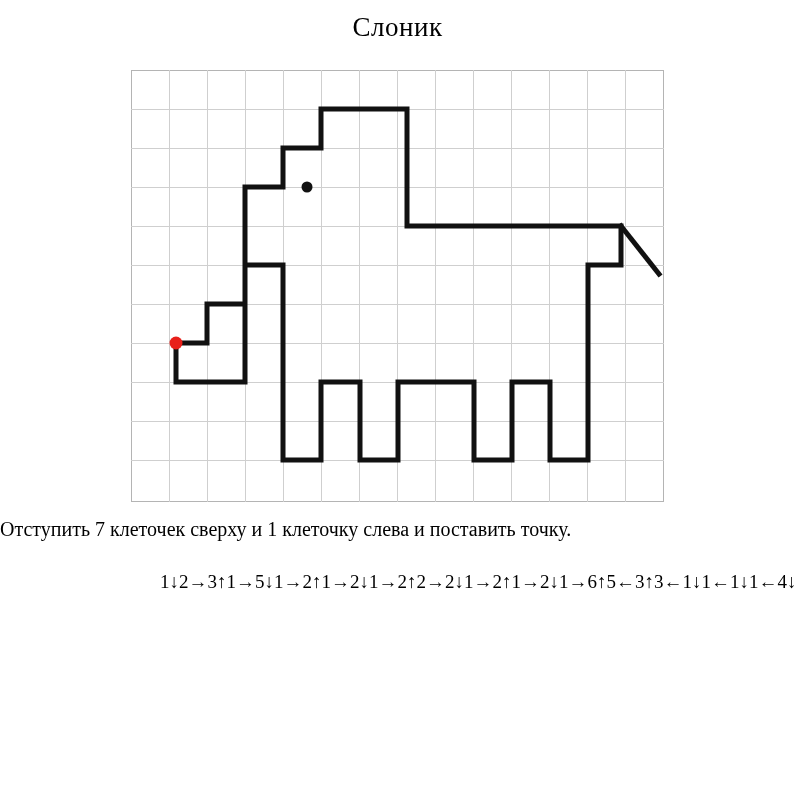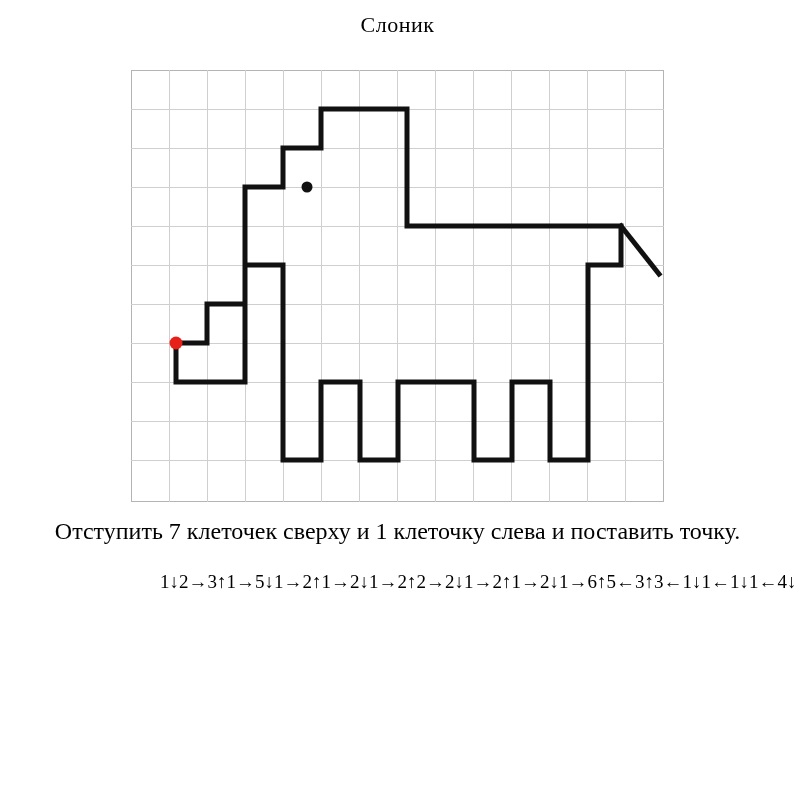--- a/index.html
+++ b/index.html
@@ -23,7 +23,7 @@
   .title {
     text-align: center;
     font-family: "Liberation Serif", serif;
-    font-size: 22px;
+    font-size: 27px;
     font-weight: 400;
     margin: 0;
     padding-top: 12px;

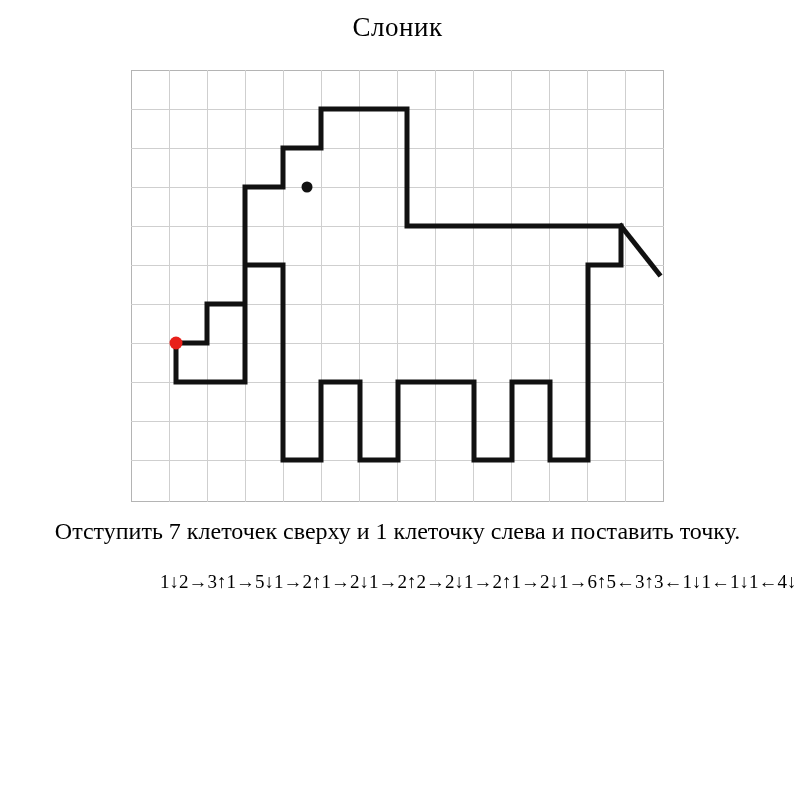--- a/index.html
+++ b/index.html
@@ -44,8 +44,7 @@
     top: 518px;
     left: 0;
     width: 795px;
-    text-align: center;
-    font-size: 24px;
+    font-size: 20px;
     font-family: "Liberation Serif", serif;
   }
   .steps {

